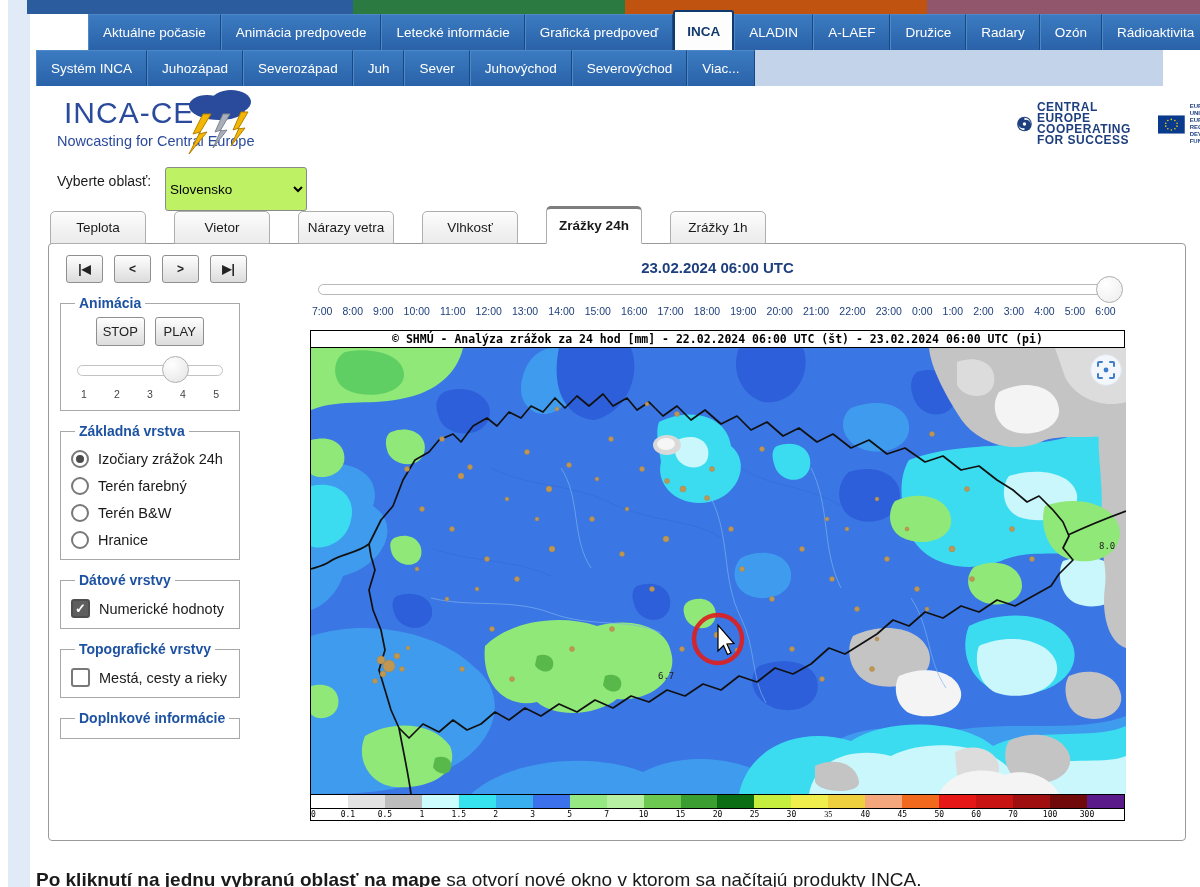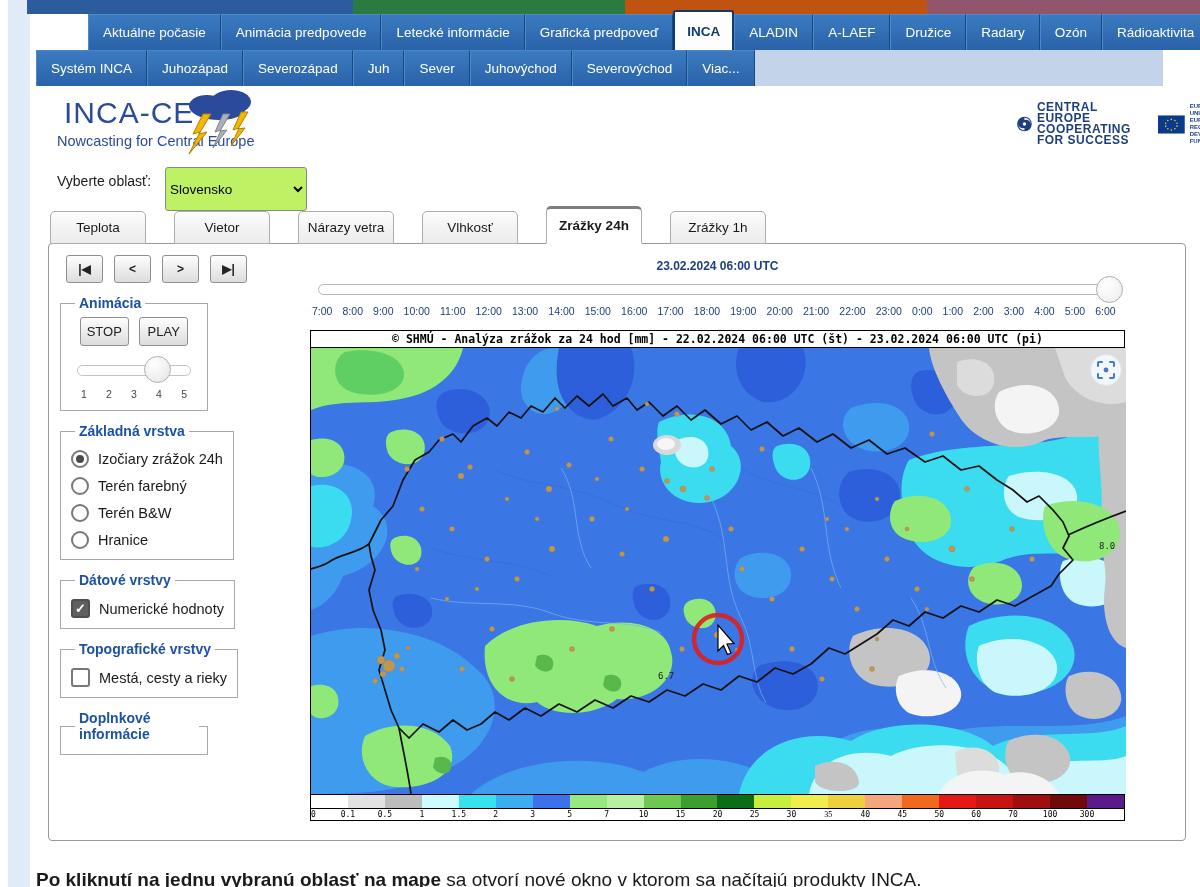--- a/index.html
+++ b/index.html
@@ -82,7 +82,7 @@
   .info-line{font-size:13px;color:#1a1a1a;margin:9px 2px 0;white-space:nowrap;}
   .utc-link{color:#2a6ebb;text-decoration:none;cursor:pointer;}
   
-  #frame-title{position:absolute;left:310px;top:259px;width:815px;text-align:center;font-size:12px;font-weight:bold;color:#1e3f7d;}
+  #frame-title{position:absolute;left:310px;top:259px;width:815px;text-align:center;font-size:15px;font-weight:bold;color:#1e3f7d;}
   #time-slider{position:absolute;left:318px;top:284px;width:800px;height:11px;background:#fff;border:1px solid #b8b8b8;border-radius:6px;}
   #time-handle{position:absolute;right:-6px;top:-9px;width:27px;height:27px;border-radius:50%;
     background:radial-gradient(circle at 35% 30%,#fff,#ececec);border:1px solid #adadad;cursor:pointer;}

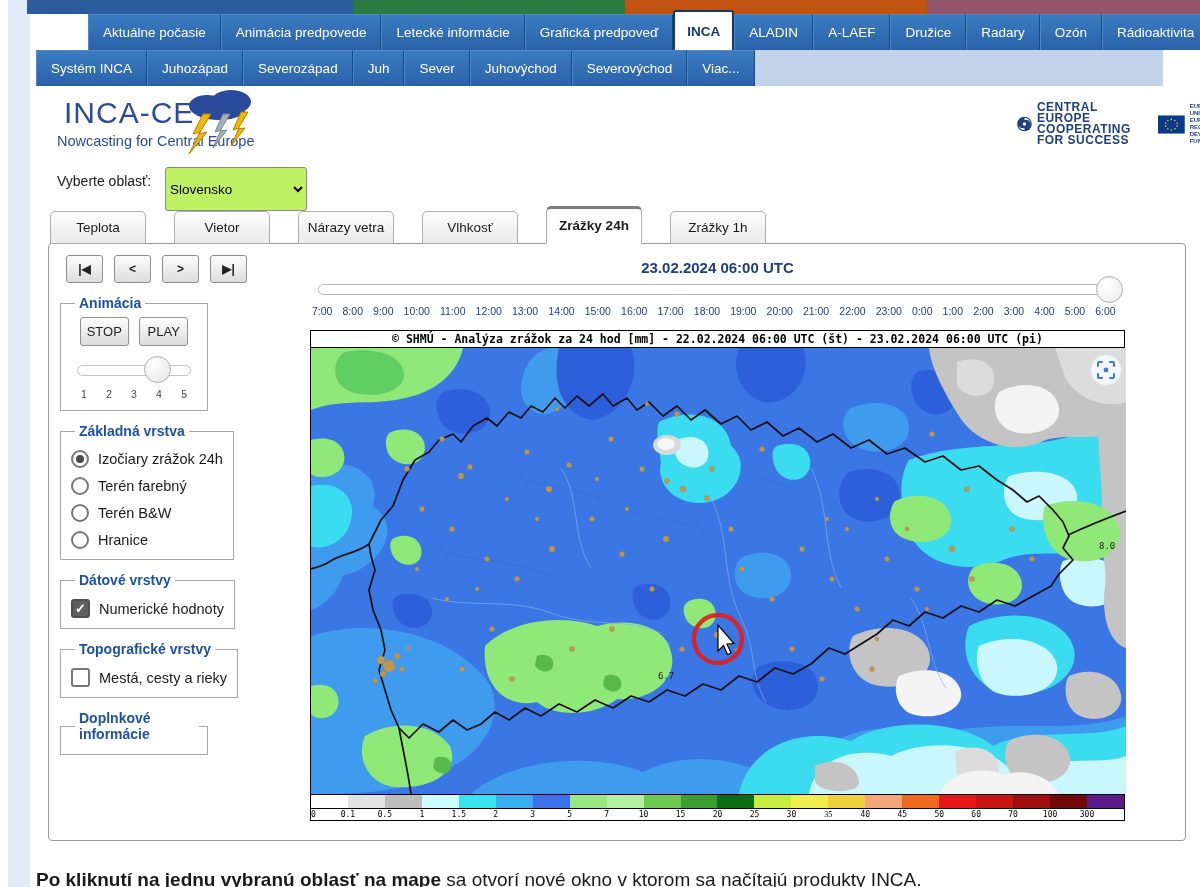--- a/index.html
+++ b/index.html
@@ -61,7 +61,7 @@
   #nav-buttons{display:flex;gap:11px;margin-left:6px;}
   .nav-btn{width:37px;height:28px;border:1px solid #8f8f8f;border-radius:3px;background:linear-gradient(#fefefe,#dcdcdc);
     font-size:12px;font-weight:bold;color:#222;text-align:center;line-height:26px;cursor:pointer;}
-  fieldset{border:1px solid #a8a8a8;padding:2px 8px 10px;margin:12px 0 0;width:148px;}
+  fieldset{border:1px solid #a8a8a8;padding:2px 8px 10px;margin:12px 0 0;width:180px;}
   legend{color:#1d52a2;font-weight:bold;font-size:14px;padding:0 4px;margin-left:6px;}
   #anim-buttons{text-align:center;margin-top:4px;}
   .anim-btn{display:inline-block;width:49px;height:29px;border:1px solid #8f8f8f;border-radius:3px;

